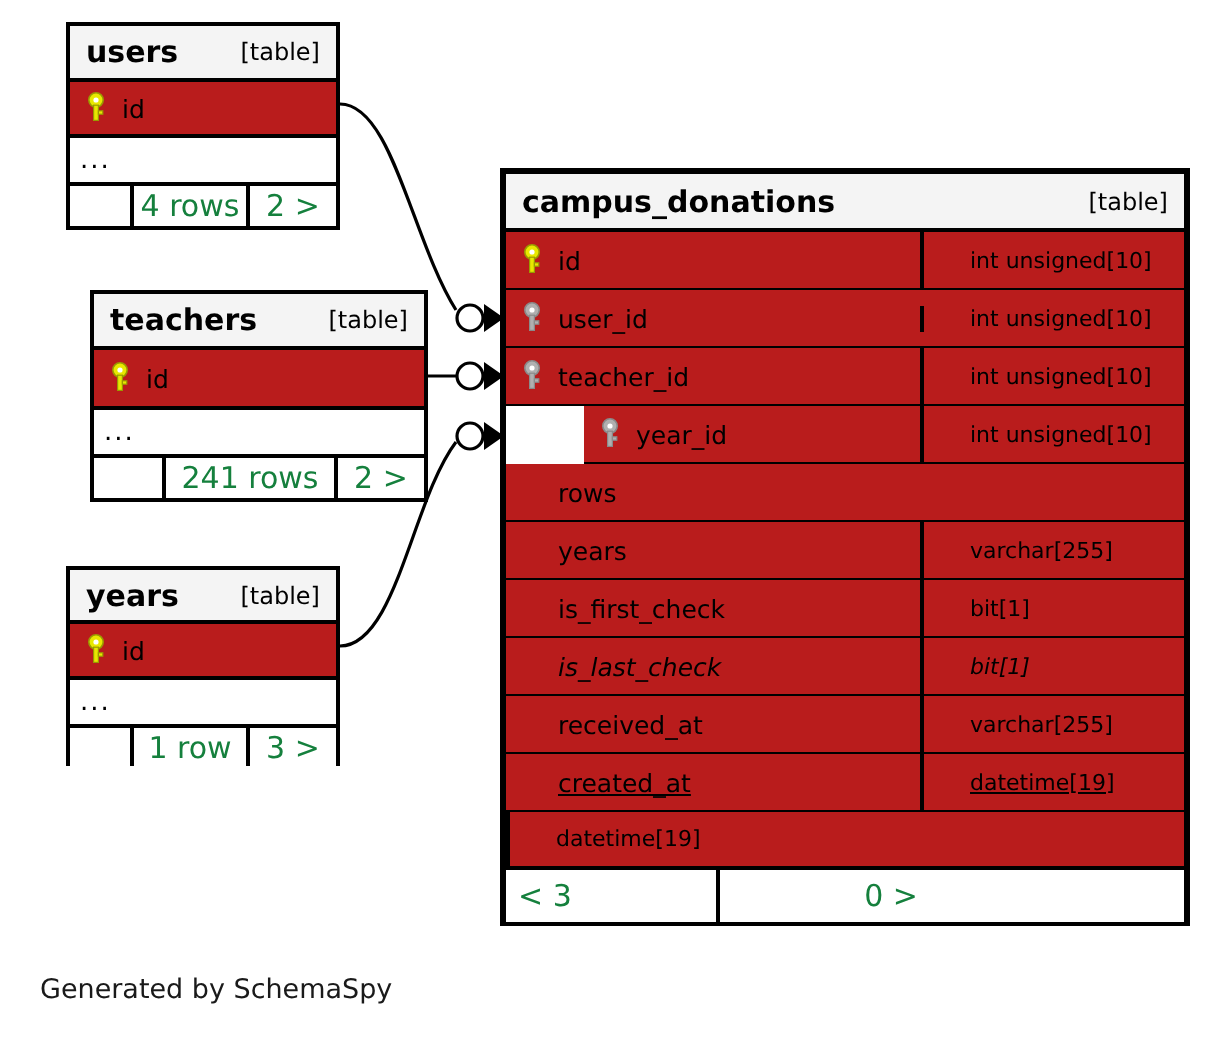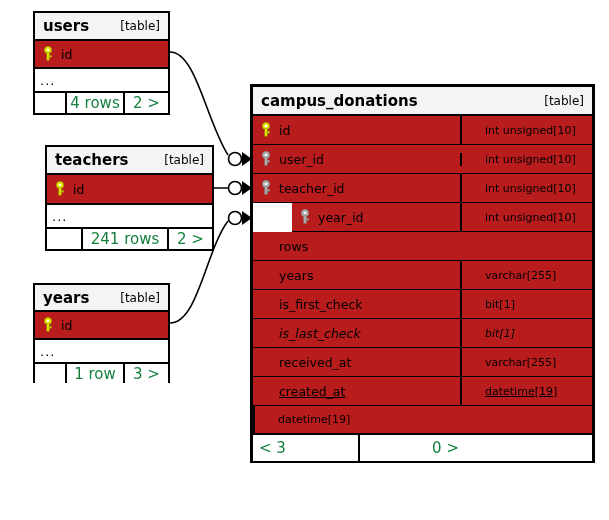--- a/index.html
+++ b/index.html
@@ -362,6 +362,7 @@
     </div>
   </div>
 
+  <div class="caption">Generated by SchemaSpy</div>
 
 </div>
 

